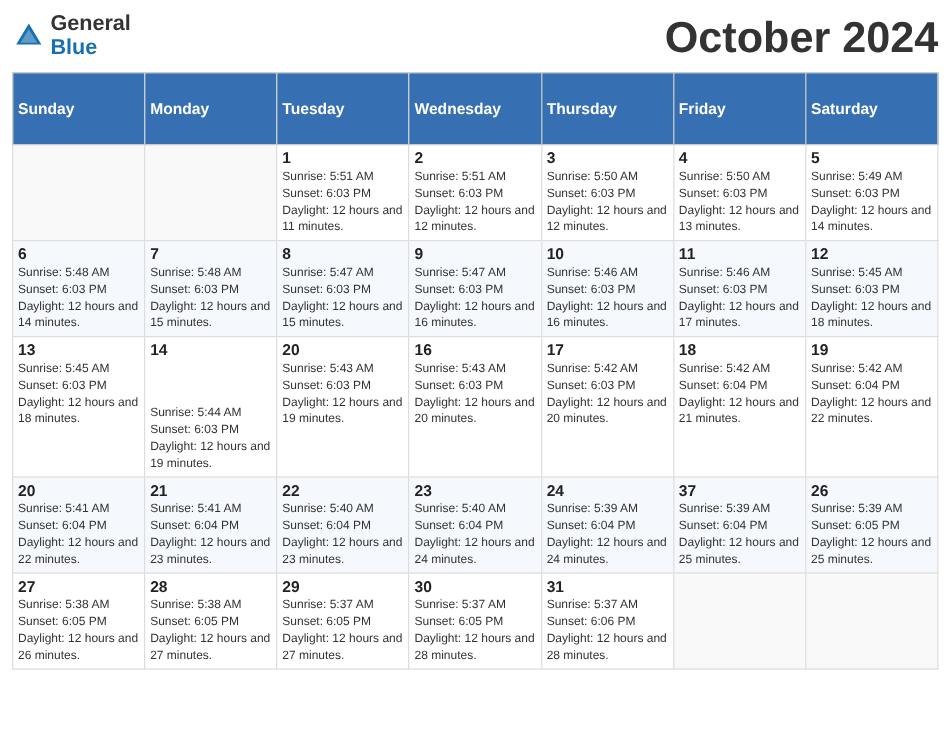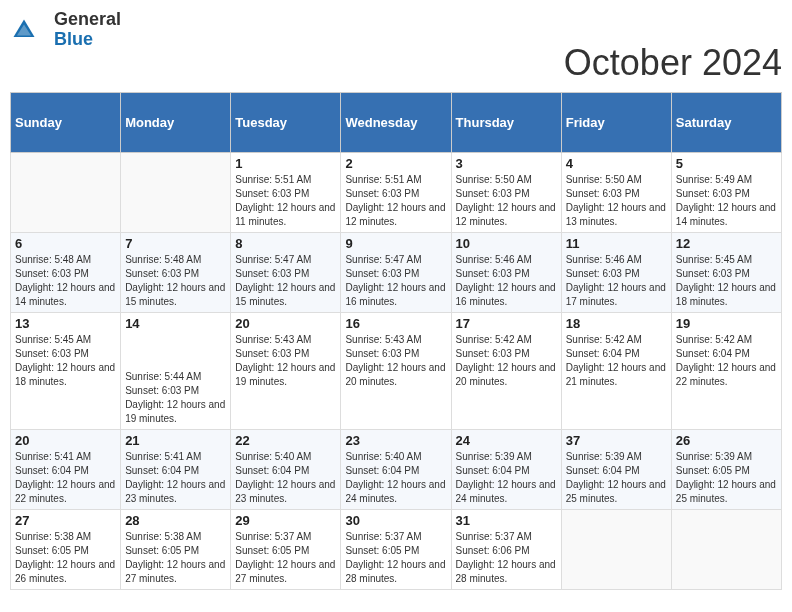--- a/index.html
+++ b/index.html
@@ -19,7 +19,7 @@
     .logo {
       display: flex;
       align-items: center;
-      gap: 16px;
+      gap: 4px;
     }
     .logo-text {
       font-size: 18px;

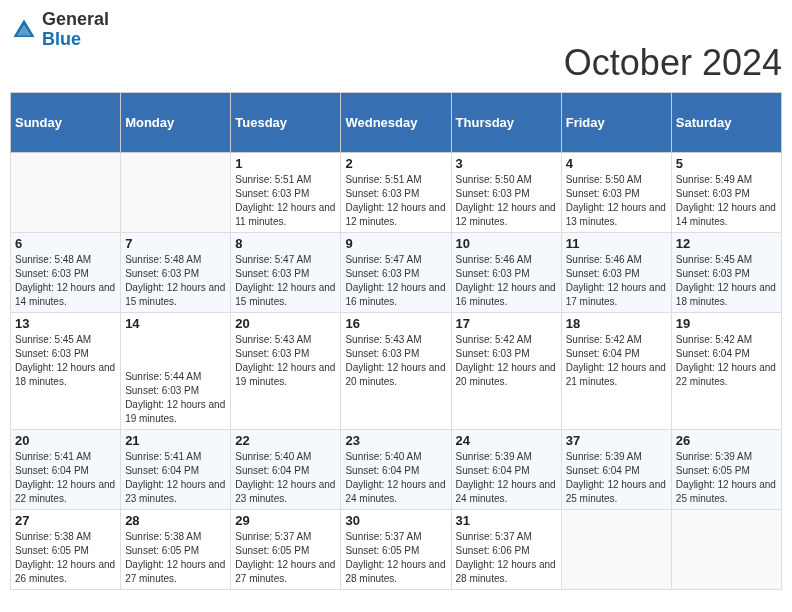--- a/index.html
+++ b/index.html
@@ -36,9 +36,8 @@
     }
     .month-title {
       font-size: 36px;
-      font-weight: normal;
+      font-weight: bold;
       color: #333;
-      margin-top: 32px;
     }
     .location {
       font-size: 15px;

